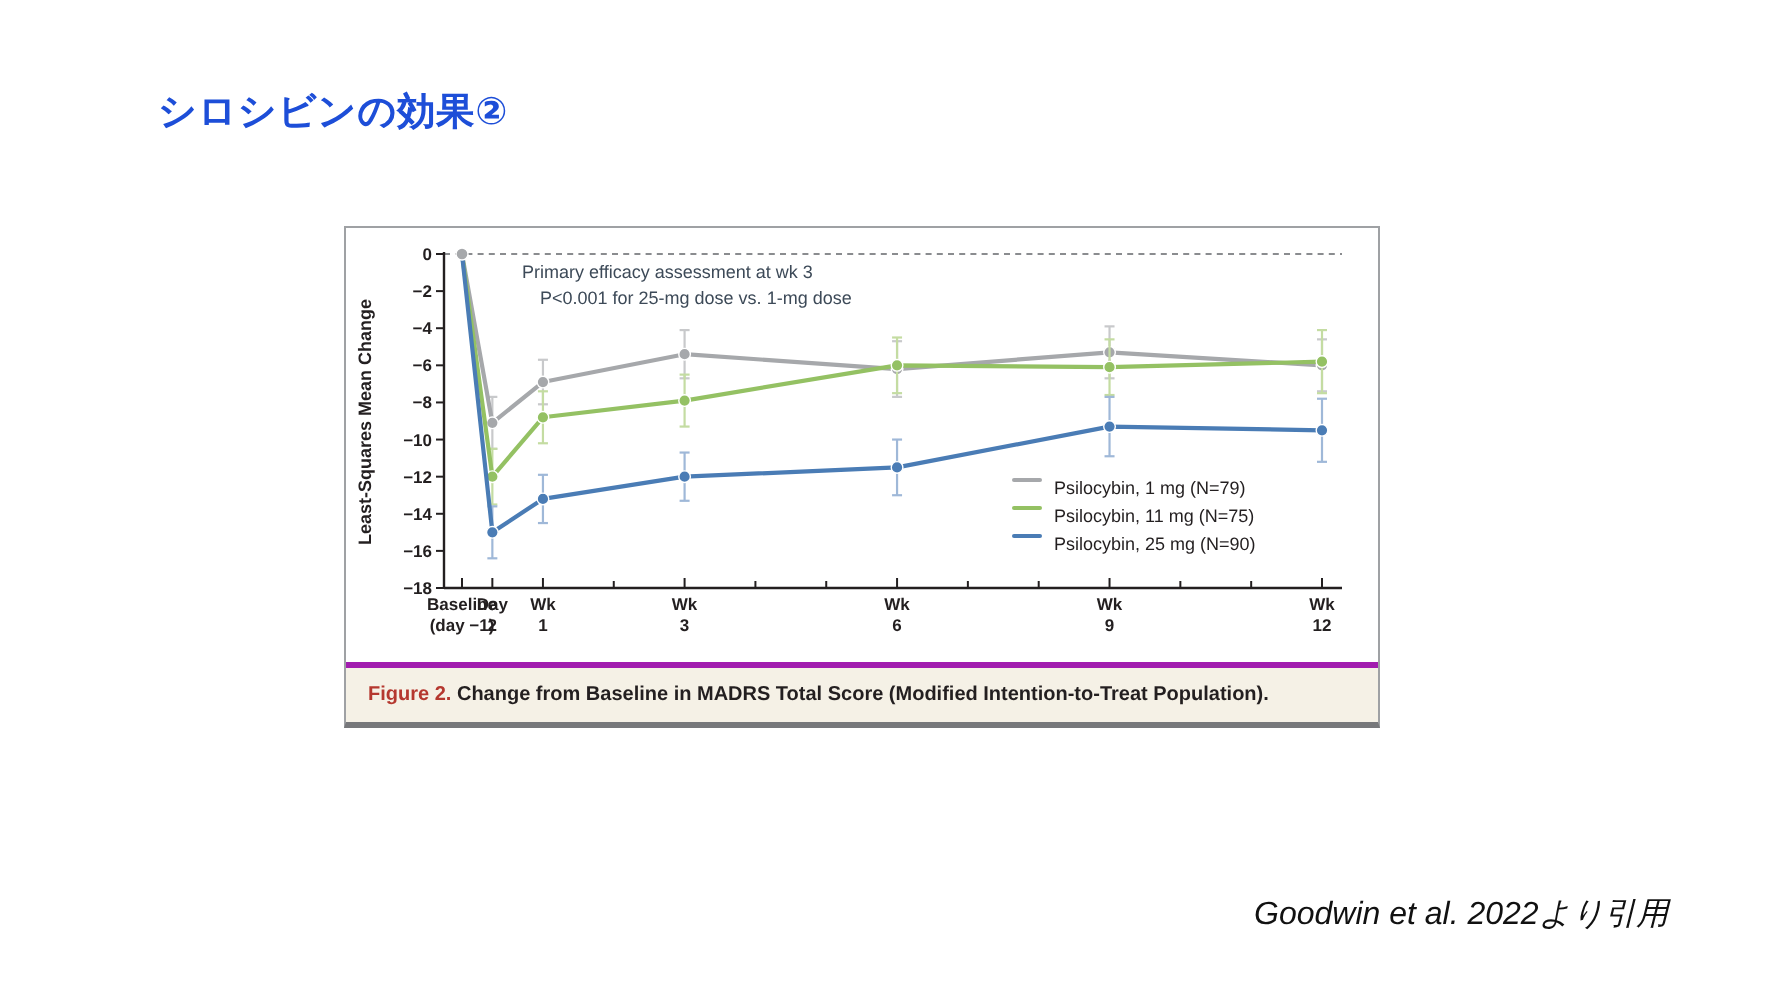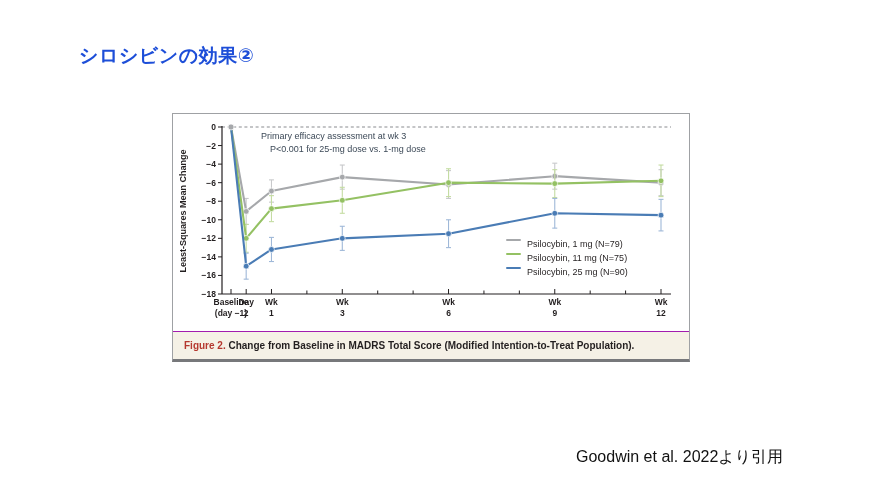--- a/index.html
+++ b/index.html
@@ -18,7 +18,7 @@
   .legend{position:absolute;left:333px;top:125px;font-size:9px;color:#231f20;}
   .legend-row{display:flex;height:14px;white-space:nowrap;}
   .swatch{display:inline-block;width:15px;height:2px;margin-right:6px;border-radius:1px;}
-  .caption{display:block;background:#f5f1e6;border-top:1px solid #a21caf;padding:7px 11px 6px 11px;
+  .caption{display:block;background:#f5f1e6;border-top:3px solid #a21caf;padding:7px 11px 6px 11px;
     font-size:10px;line-height:1.38;color:#231f20;}
   .fig-label{color:#b5382f;font-weight:bold;}
   .cap-title{font-weight:bold;}

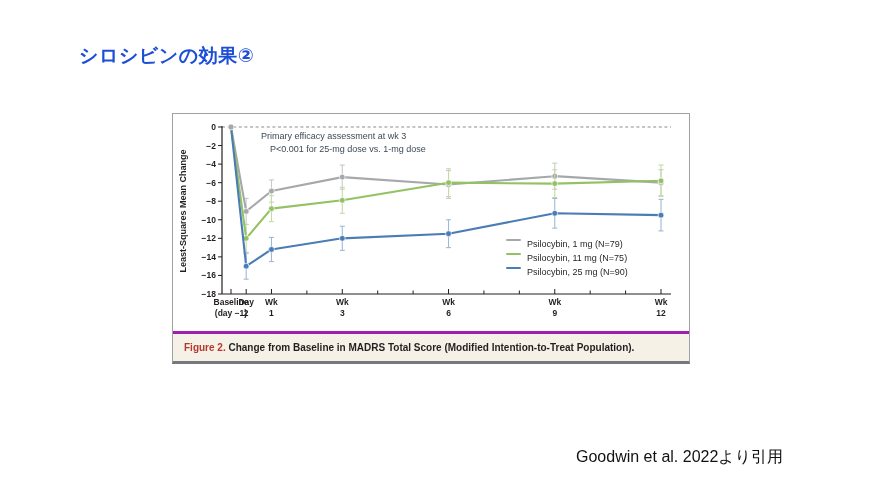--- a/index.html
+++ b/index.html
@@ -23,7 +23,7 @@
   .fig-label{color:#b5382f;font-weight:bold;}
   .cap-title{font-weight:bold;}
   .cap-body{margin-top:1px;}
-  .citation{position:absolute;left:576px;top:447px;font-size:16px;color:#111;}
+  .citation{position:absolute;left:627px;top:447px;font-size:16px;color:#111;font-style:italic;}
 </style>
 </head>
 <body>

